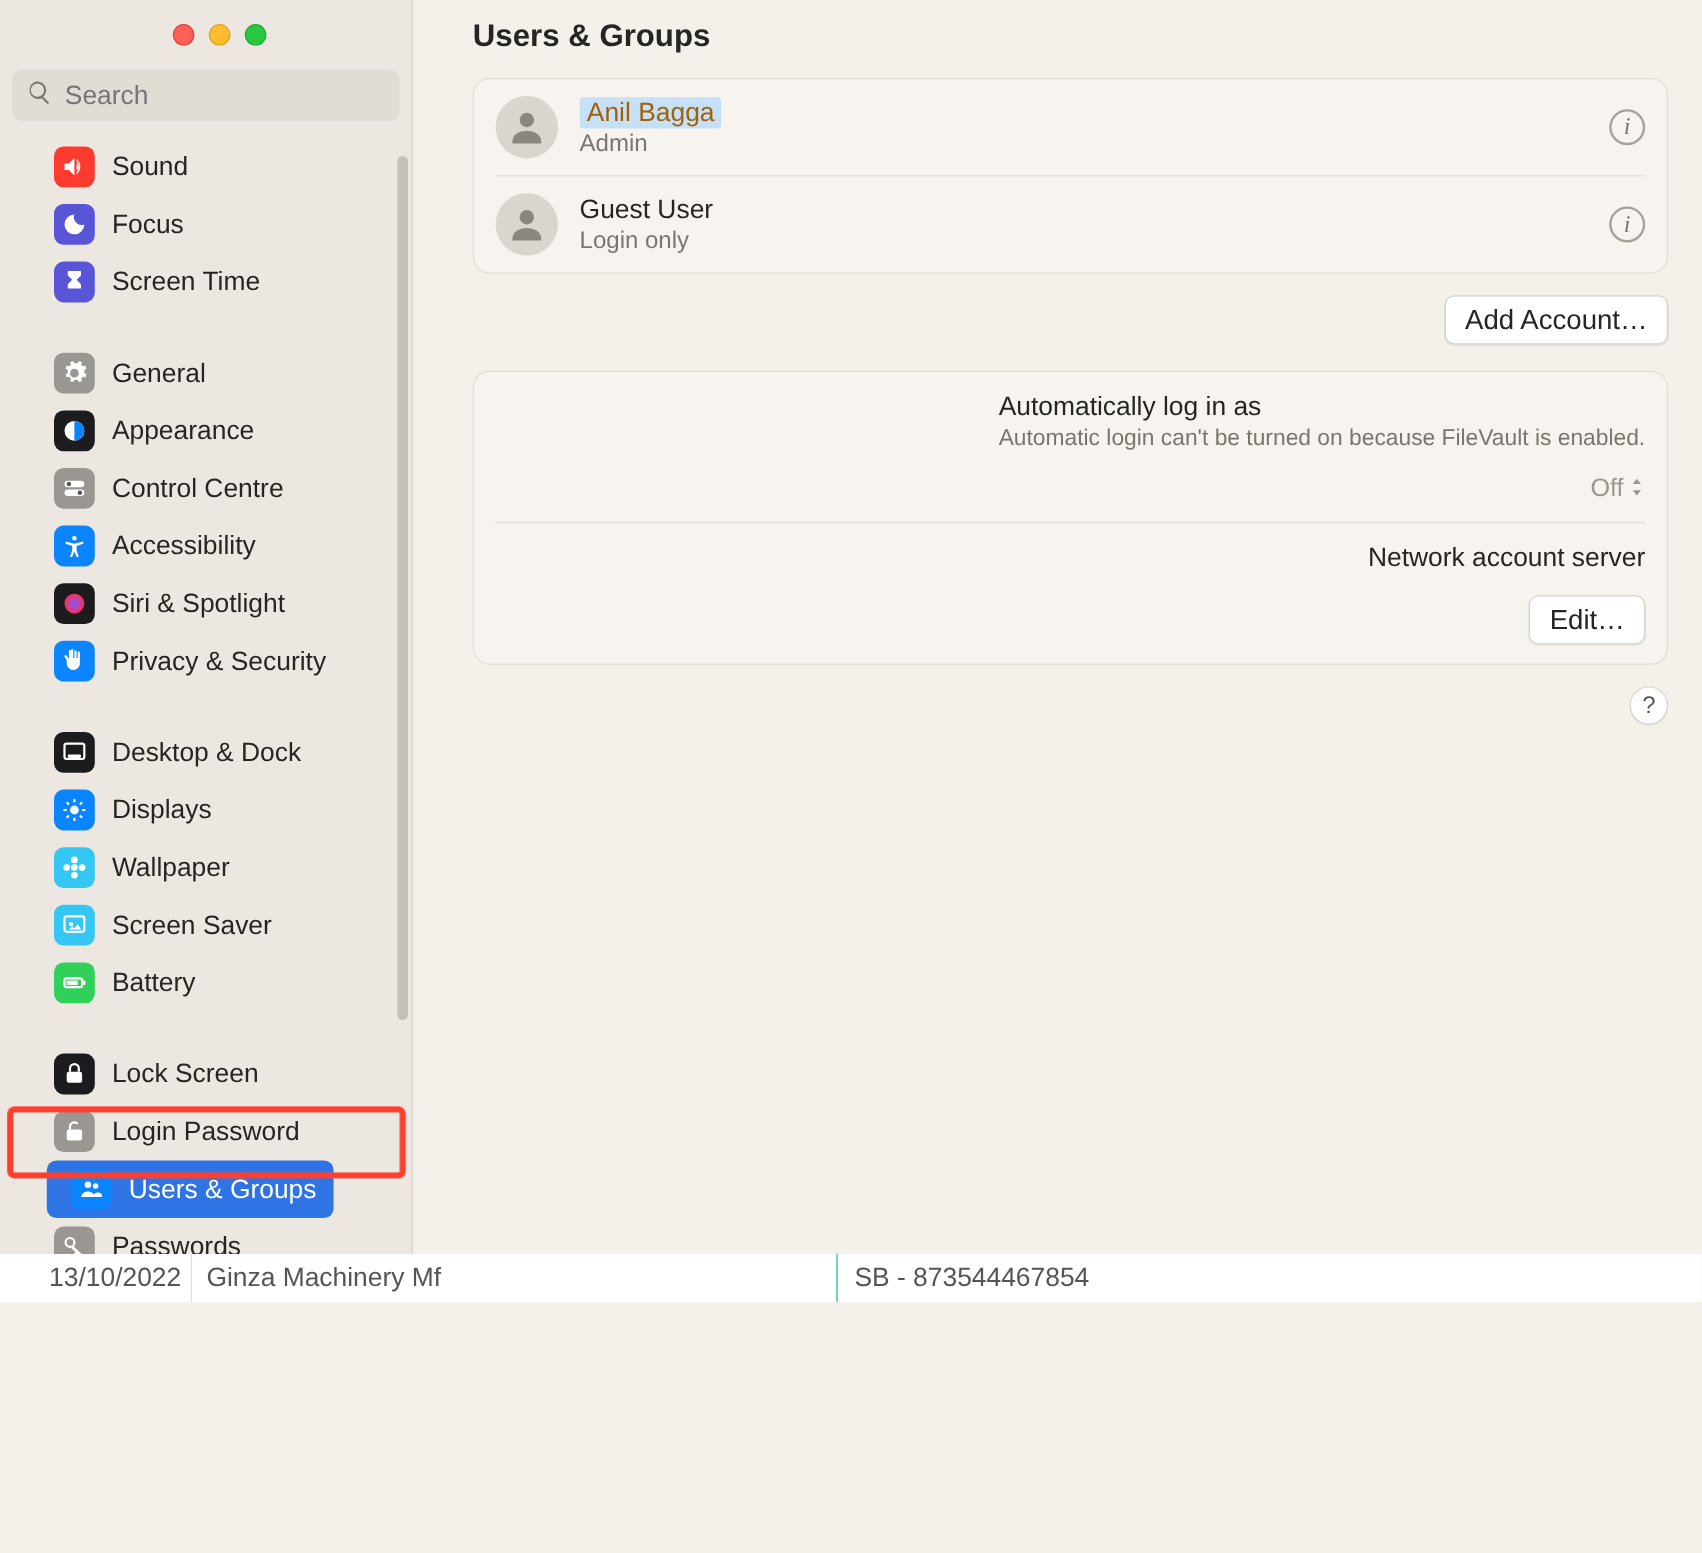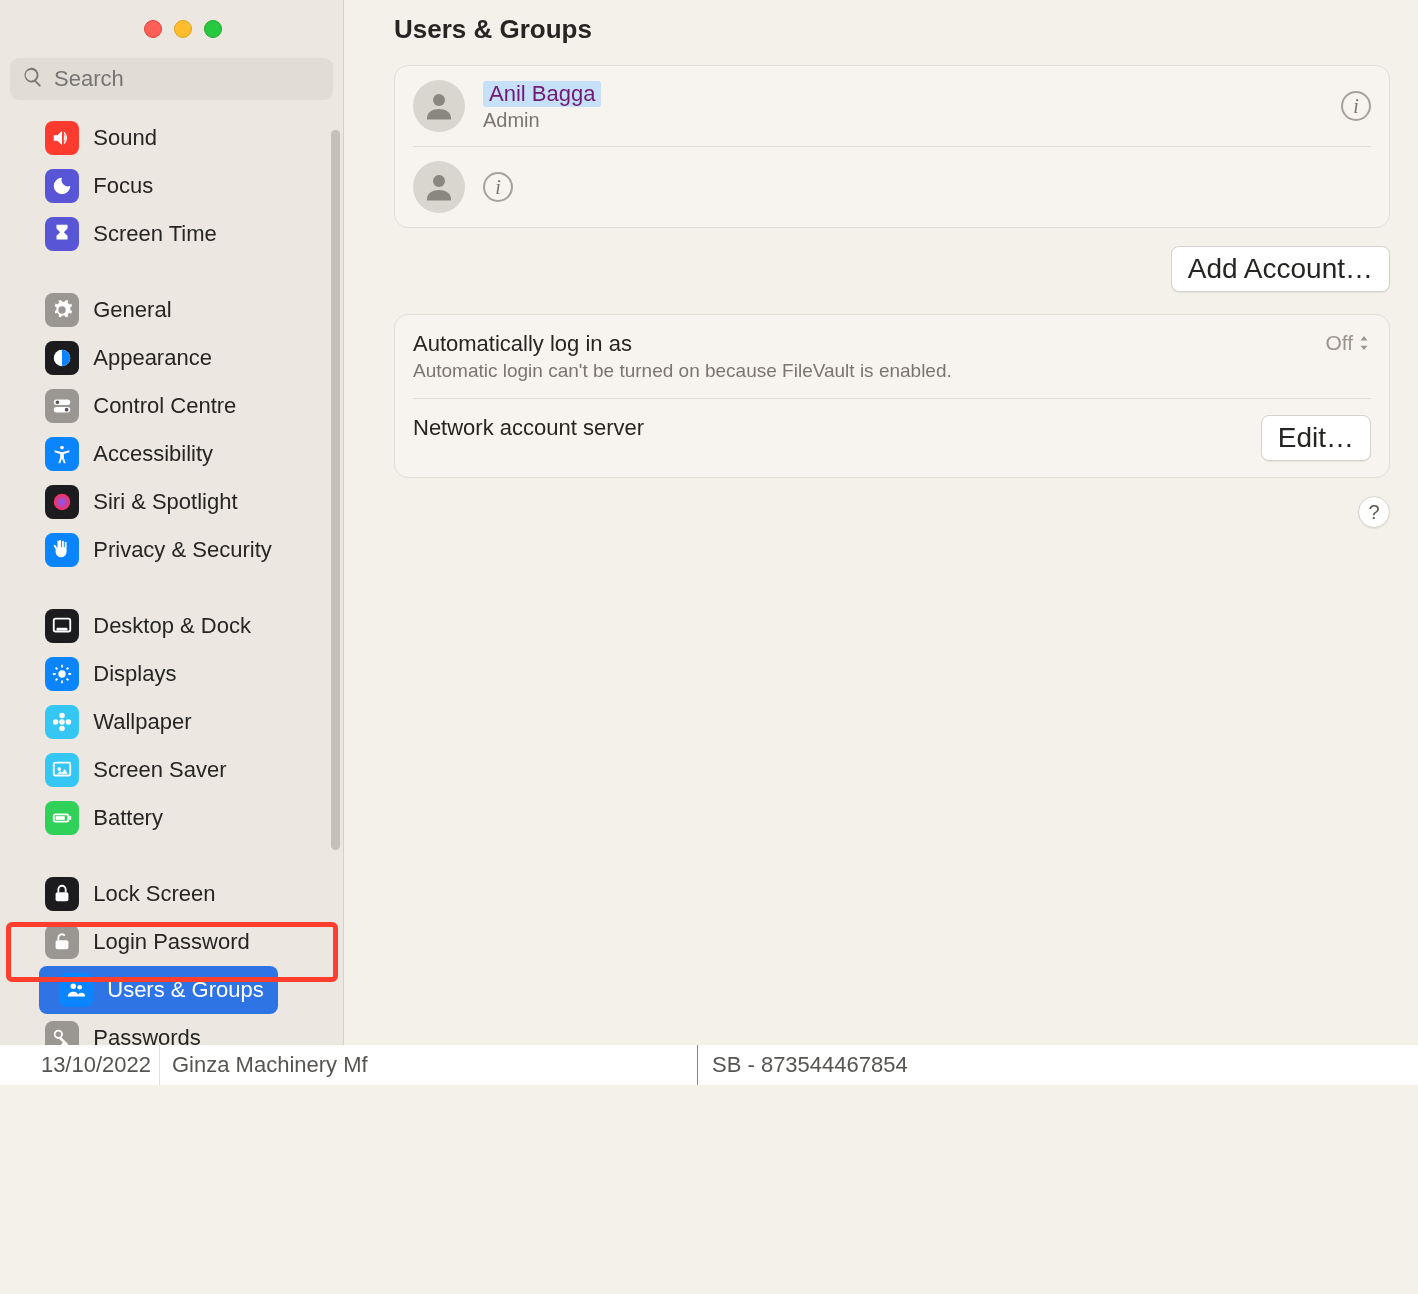--- a/index.html
+++ b/index.html
@@ -32,7 +32,7 @@
 .avatar svg { width: 36px; height: 36px; fill: #8a8780; }
 .user-meta { flex: 1; display: flex; flex-direction: column; gap: 2px; }
 .user-name { font-size: 22px; color: #262523; }
-.user-name.redacted { background: #c6e0f8; color: #701a75; border-radius: 3px; width: fit-content; padding: 0 6px; }
+.user-name.redacted { background: #c6e0f8; color: #a16207; border-radius: 3px; width: fit-content; padding: 0 6px; }
 .user-sub { font-size: 20px; color: #7a766f; }
 .info-btn { width: 30px; height: 30px; border-radius: 50%; border: 2px solid #a6a29a; display: flex; align-items: center; justify-content: center; color: #7a766f; font-family: Georgia, serif; font-style: italic; font-size: 20px; line-height: 1; cursor: default; }
 .add-row { display: flex; justify-content: flex-end; margin-bottom: 22px; }

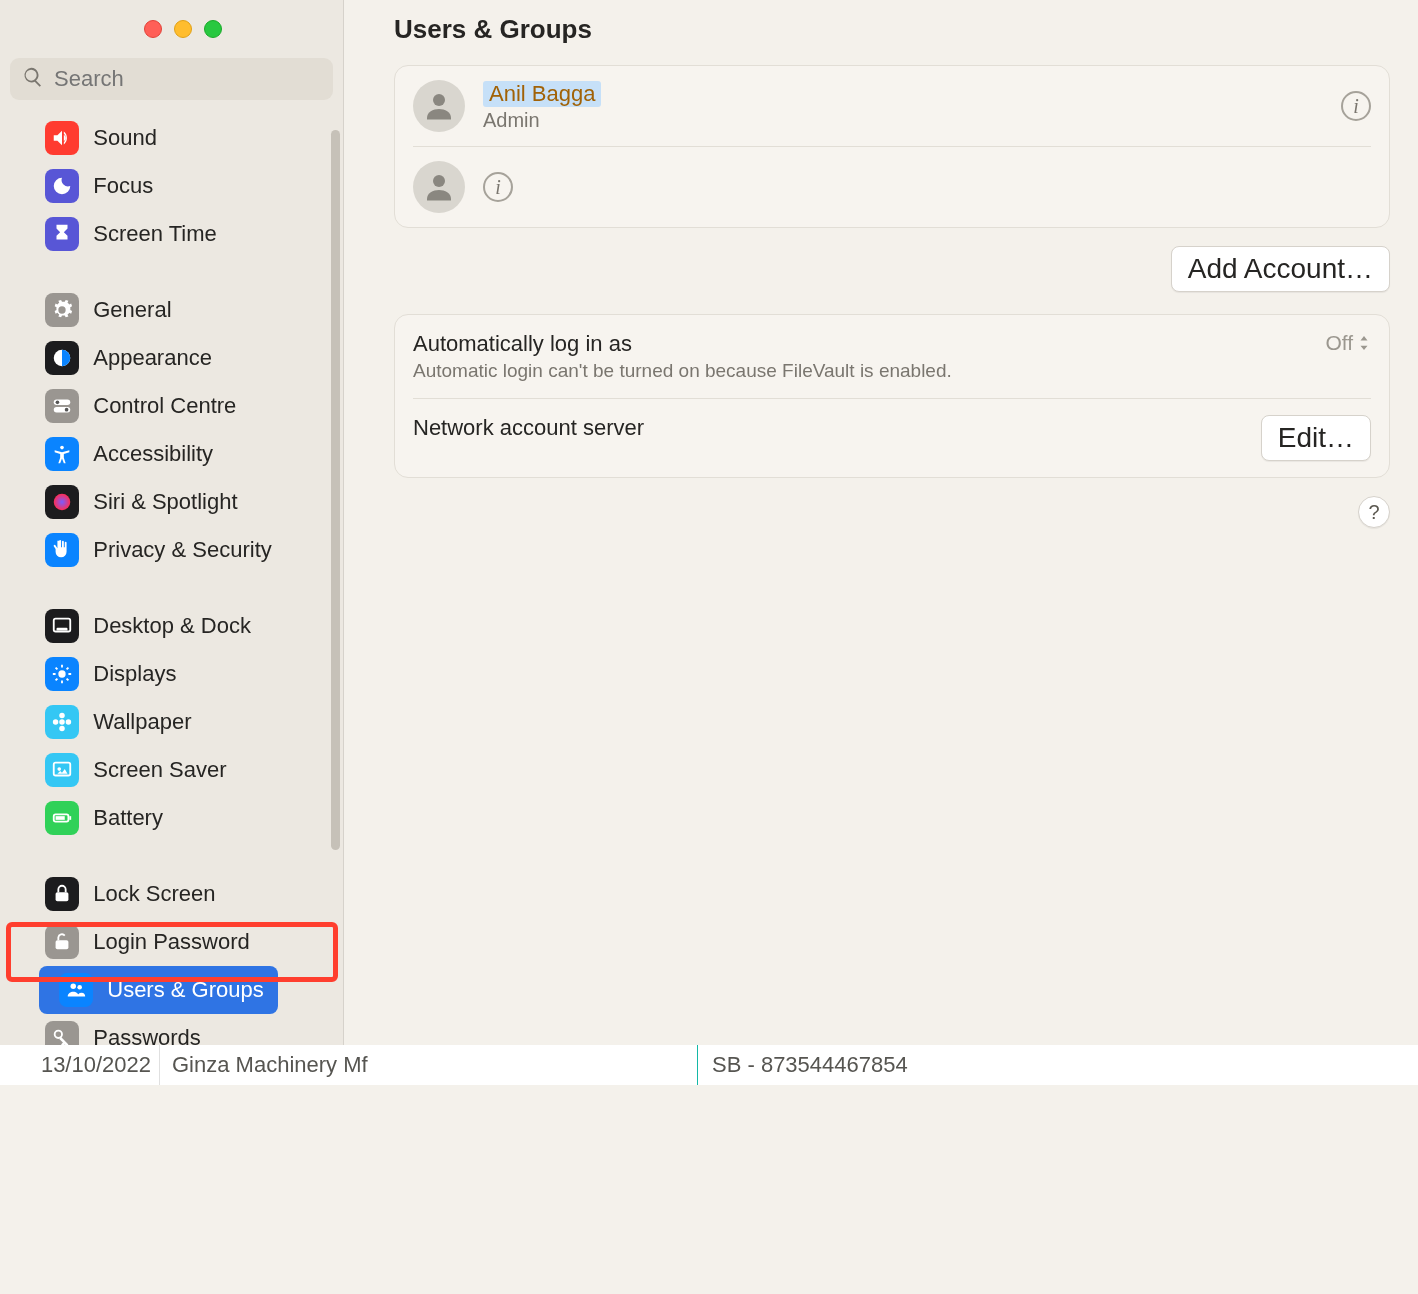--- a/index.html
+++ b/index.html
@@ -380,6 +380,10 @@
               <path d="M4 20c0-4 4-6 8-6s8 2 8 6v1H4z"></path>
             </svg>
         </div>
+        <div class="user-meta">
+          <span class="user-name">Guest User</span>
+          <span class="user-sub">Login only</span>
+        </div>
         <div class="info-btn">i</div>
       </div>
     </div>

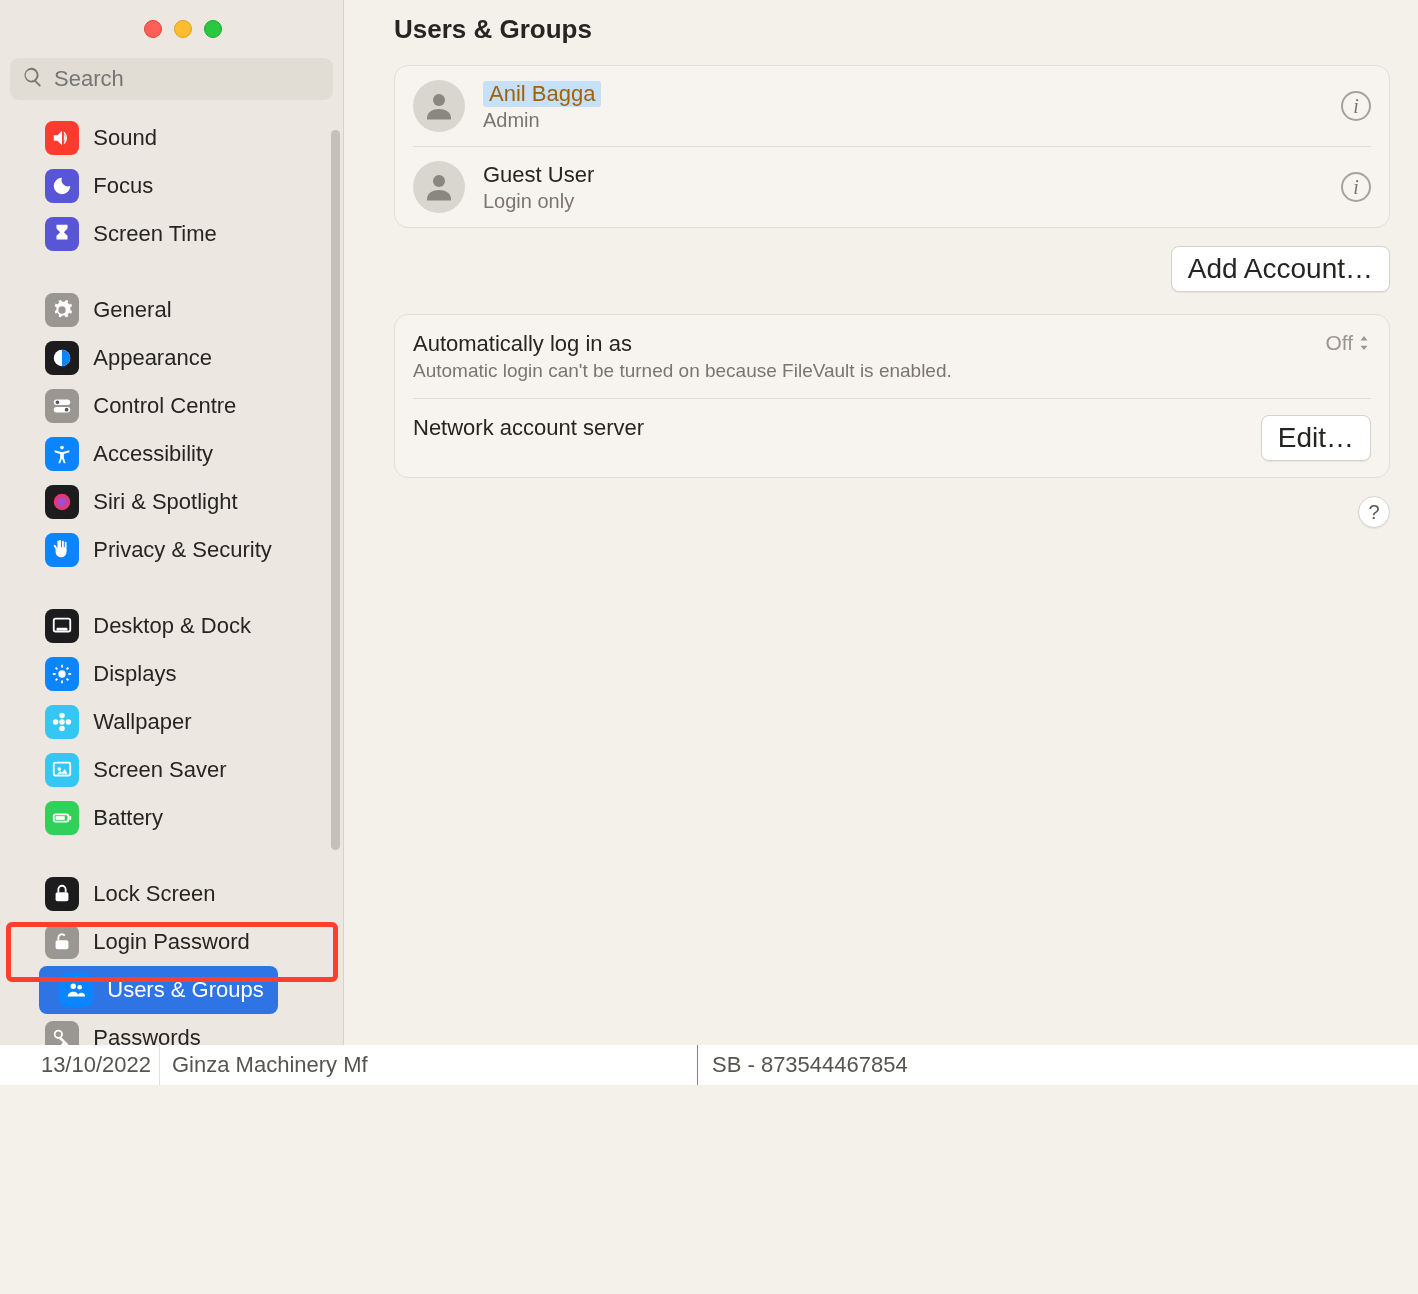--- a/index.html
+++ b/index.html
@@ -36,7 +36,7 @@
 .user-sub { font-size: 20px; color: #7a766f; }
 .info-btn { width: 30px; height: 30px; border-radius: 50%; border: 2px solid #a6a29a; display: flex; align-items: center; justify-content: center; color: #7a766f; font-family: Georgia, serif; font-style: italic; font-size: 20px; line-height: 1; cursor: default; }
 .add-row { display: flex; justify-content: flex-end; margin-bottom: 22px; }
-.btn { background: #fff; border: 1px solid #d6d2cb; border-radius: 8px; padding: 6px 16px; font-size: 28px; color: #262523; box-shadow: 0 1px 1px rgba(0,0,0,0.06); cursor: default; }
+.btn { background: #fff; border: 1px solid #d6d2cb; border-radius: 8px; padding: 6px 16px; font-size: 23px; color: #262523; box-shadow: 0 1px 1px rgba(0,0,0,0.06); cursor: default; }
 .setting-row { display: flex; align-items: flex-start; padding: 16px 18px; gap: 18px; }
 .setting-row + .setting-row { border-top: 1px solid #e2ded6; margin: 0 18px; padding-left: 0; padding-right: 0; }
 .setting-main { flex: 1; }

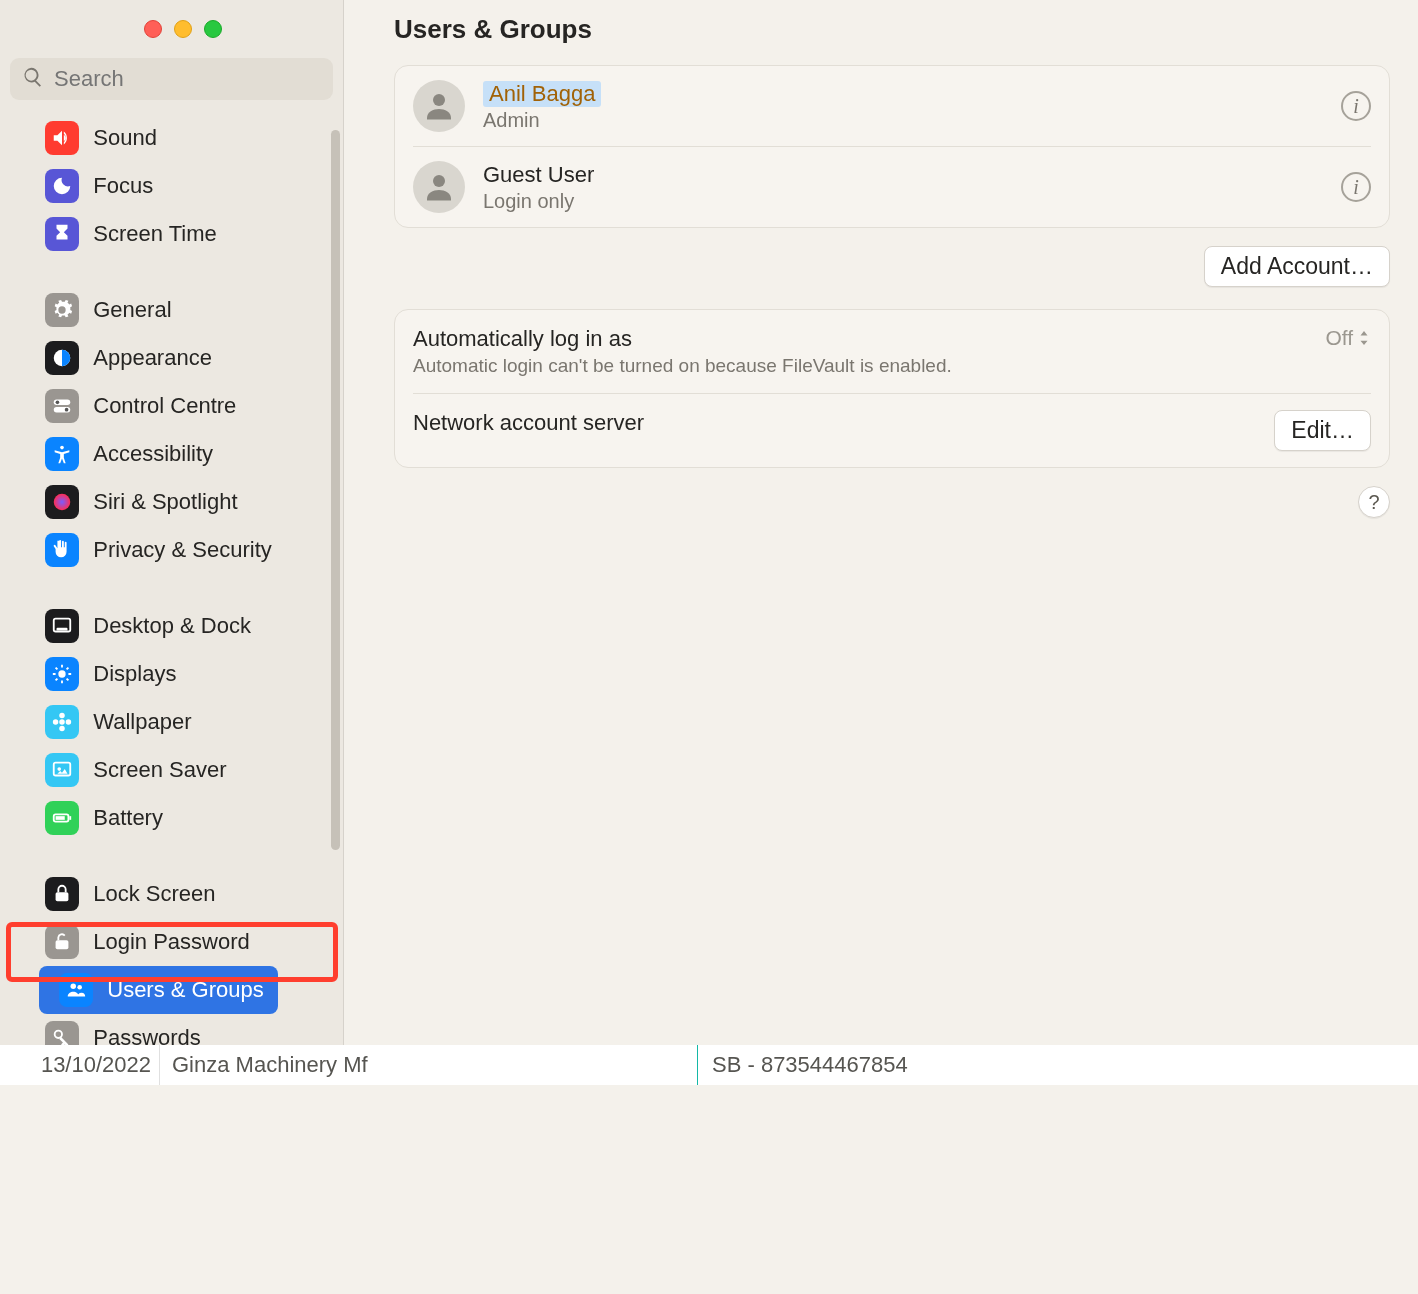--- a/index.html
+++ b/index.html
@@ -37,7 +37,7 @@
 .info-btn { width: 30px; height: 30px; border-radius: 50%; border: 2px solid #a6a29a; display: flex; align-items: center; justify-content: center; color: #7a766f; font-family: Georgia, serif; font-style: italic; font-size: 20px; line-height: 1; cursor: default; }
 .add-row { display: flex; justify-content: flex-end; margin-bottom: 22px; }
 .btn { background: #fff; border: 1px solid #d6d2cb; border-radius: 8px; padding: 6px 16px; font-size: 23px; color: #262523; box-shadow: 0 1px 1px rgba(0,0,0,0.06); cursor: default; }
-.setting-row { display: flex; align-items: flex-start; padding: 16px 18px; gap: 18px; }
+.setting-row { display: flex; align-items: flex-end; padding: 16px 18px; gap: 18px; flex-direction: column; }
 .setting-row + .setting-row { border-top: 1px solid #e2ded6; margin: 0 18px; padding-left: 0; padding-right: 0; }
 .setting-main { flex: 1; }
 .setting-title { font-size: 22px; color: #262523; }

